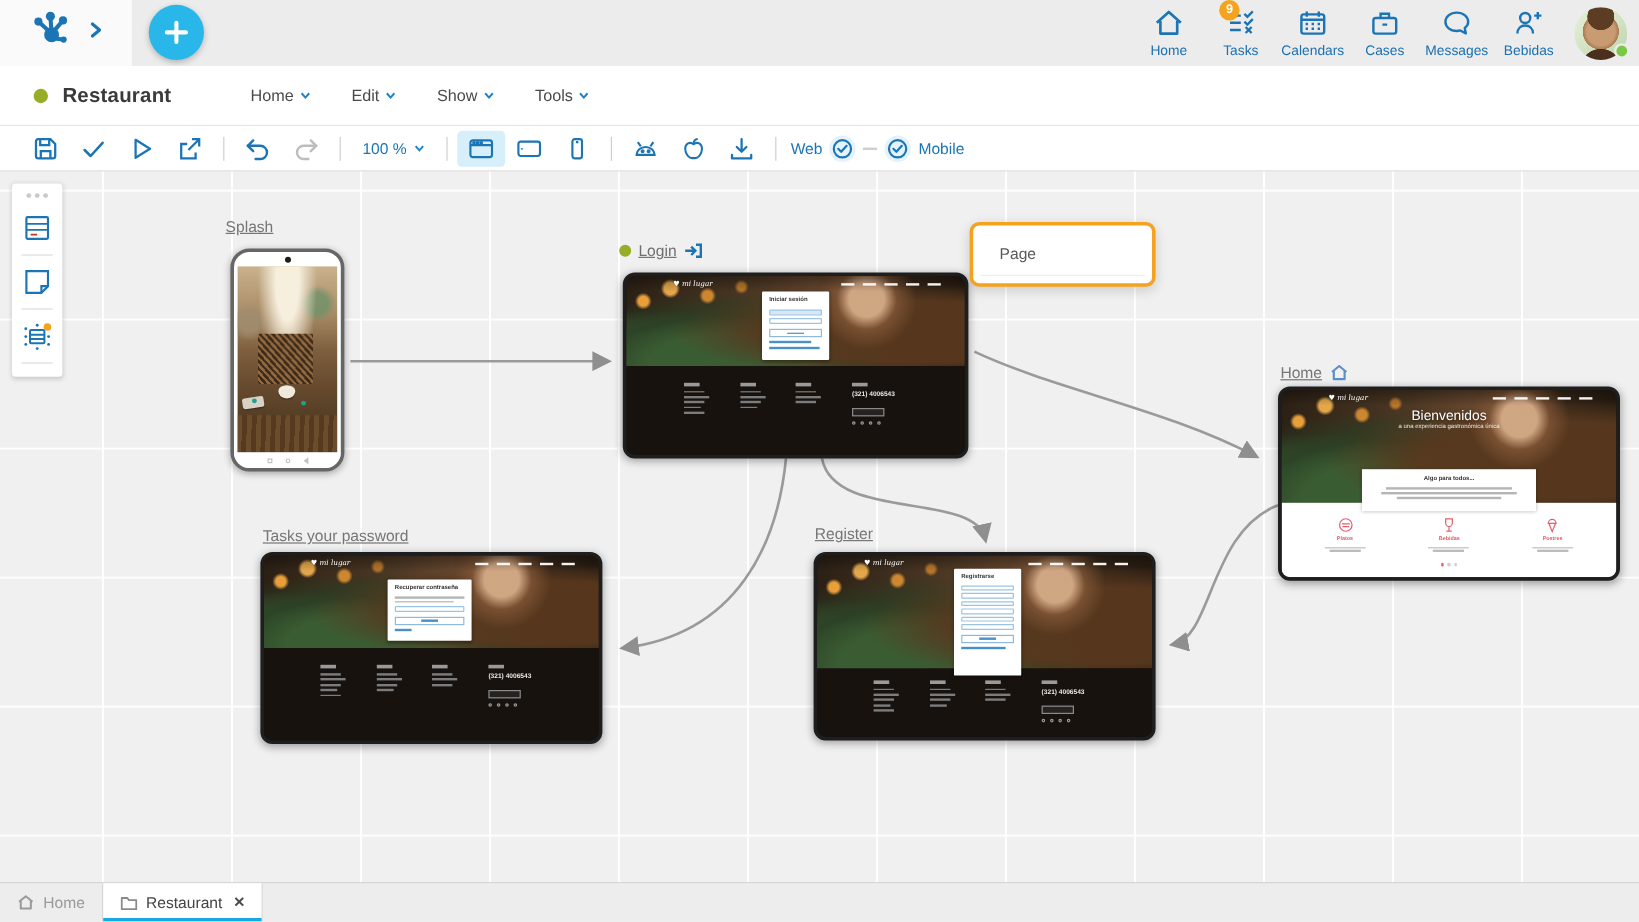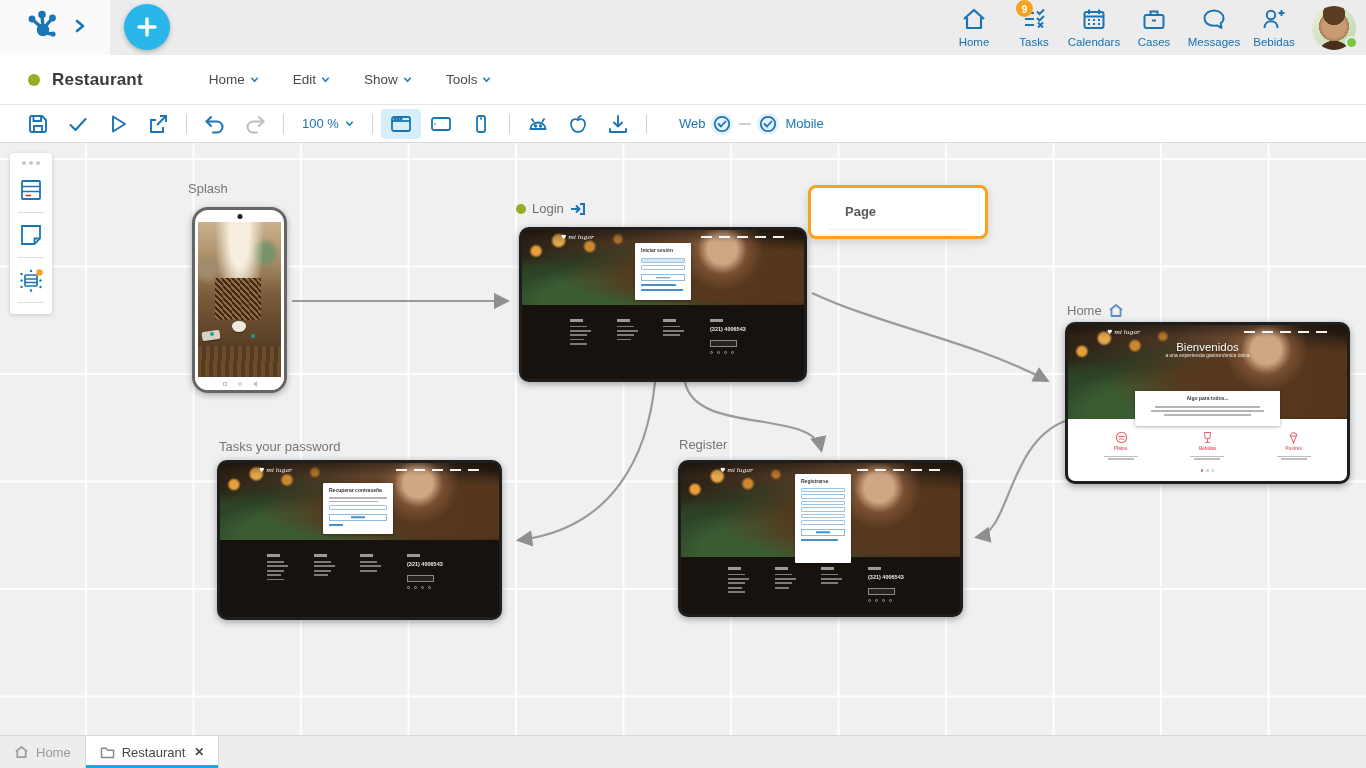--- a/index.html
+++ b/index.html
@@ -49,7 +49,7 @@
   .tsep { width:1px; height:20px; background:#cfcfcf; margin:0 8px; }
   .zoom-ctl { display:flex; align-items:center; gap:6px; margin:0 10px; cursor:pointer;
     font-size:13px; color:#1b75b5; }
-  .toggle-grp { display:flex; align-items:center; gap:6px; margin-left:24px; font-size:13px; color:#1b75b5; }
+  .toggle-grp { display:flex; align-items:center; gap:6px; margin-left:4px; font-size:13px; color:#1b75b5; }
   .chk-circle { width:22px; height:22px; border-radius:50%; background:#e4f2fb;
     display:flex; align-items:center; justify-content:center; }
   .toggle-link { width:12px; height:2px; background:#cfcfcf; }

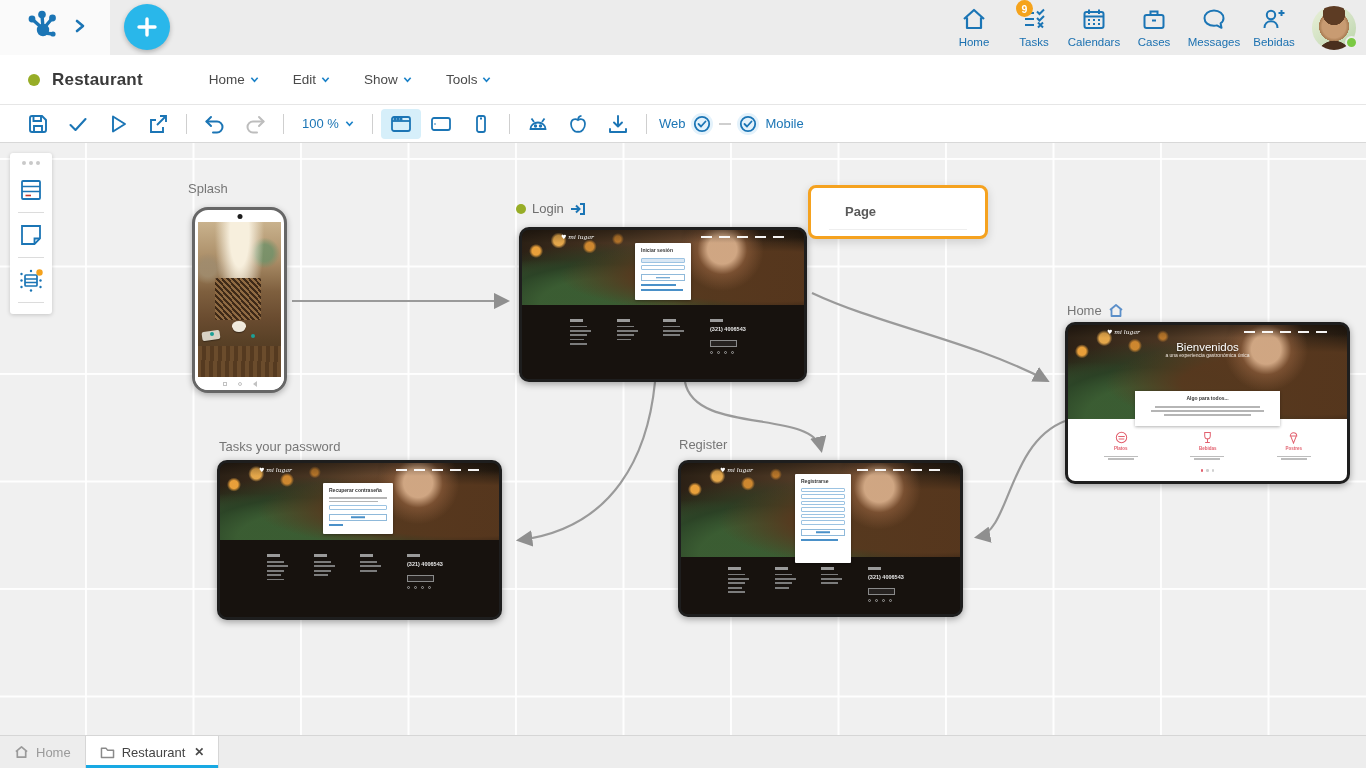--- a/index.html
+++ b/index.html
@@ -72,7 +72,7 @@
   .tbx-sep { width:26px; height:1px; background:#dcdcdc; margin:5px 0; }
 
   .scr-label { position:absolute; font-size:13px; color:#767676; display:flex; align-items:center;
-    gap:6px; cursor:pointer; white-space:nowrap; }
+    gap:6px; cursor:pointer; white-space:nowrap;text-decoration:underline; }
   .start-dot { width:10px; height:10px; border-radius:50%; background:#97ad27; }
 
   

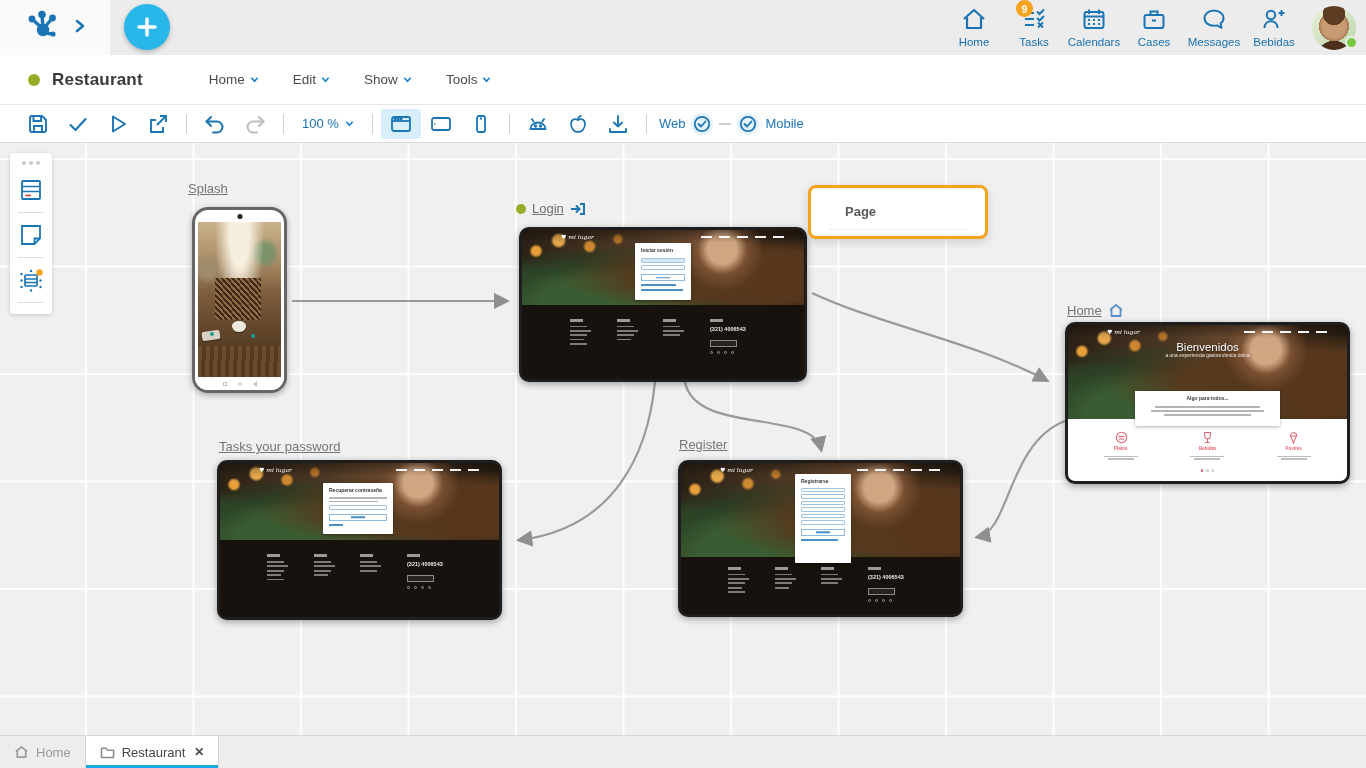--- a/index.html
+++ b/index.html
@@ -171,8 +171,8 @@
   .dots i:first-child { background:#e2606e; }
 
   
-  .ctx-menu { position:absolute; width:180px; background:#fff; border:3px solid #f5a21f;
-    border-radius:8px; box-shadow:0 3px 10px rgba(0,0,0,.15); padding:6px 16px; z-index:20;font-weight:bold; }
+  .ctx-menu { position:absolute; width:155px; background:#fff; border:3px solid #f5a21f;
+    border-radius:8px; box-shadow:0 3px 10px rgba(0,0,0,.15); padding:6px 4px; z-index:20; }
   .ctx-item { height:35px; display:flex; align-items:center; padding:0 18px; font-size:13px;
     color:#5a5a5a; cursor:pointer; }
   .ctx-item .sc { margin-left:auto; color:#bdbdbd; }

